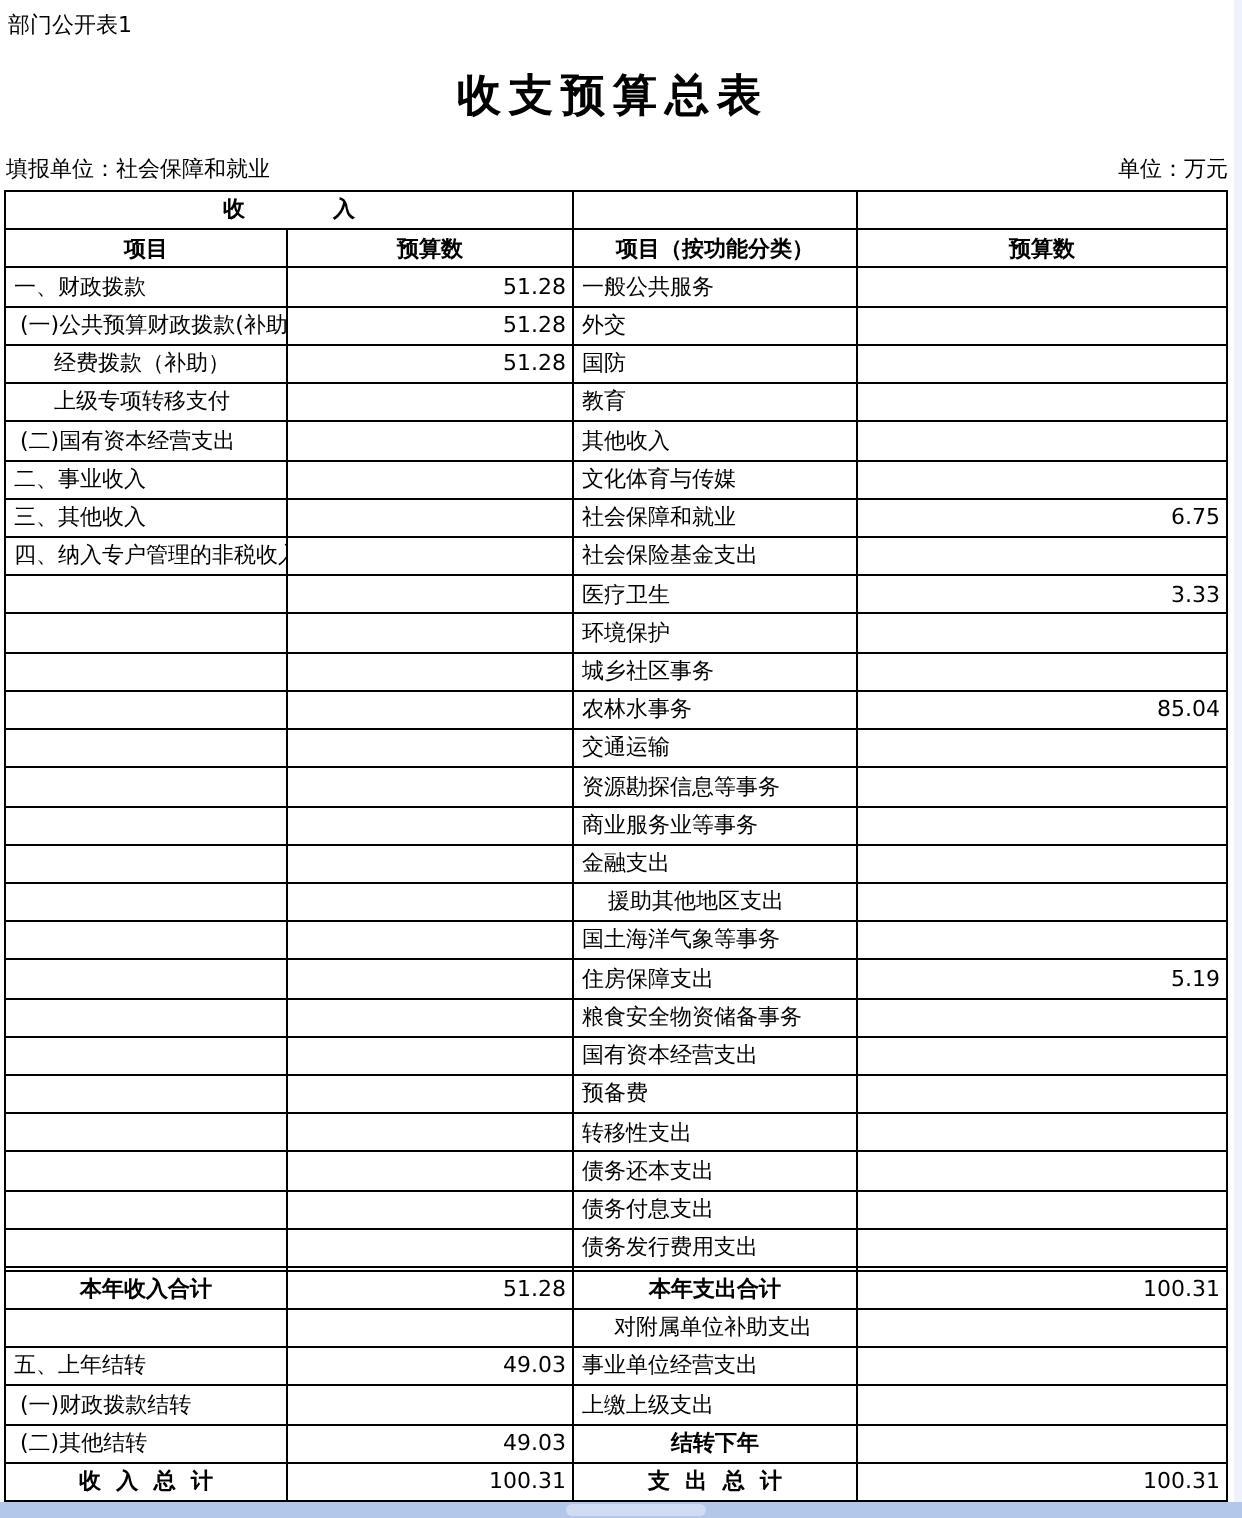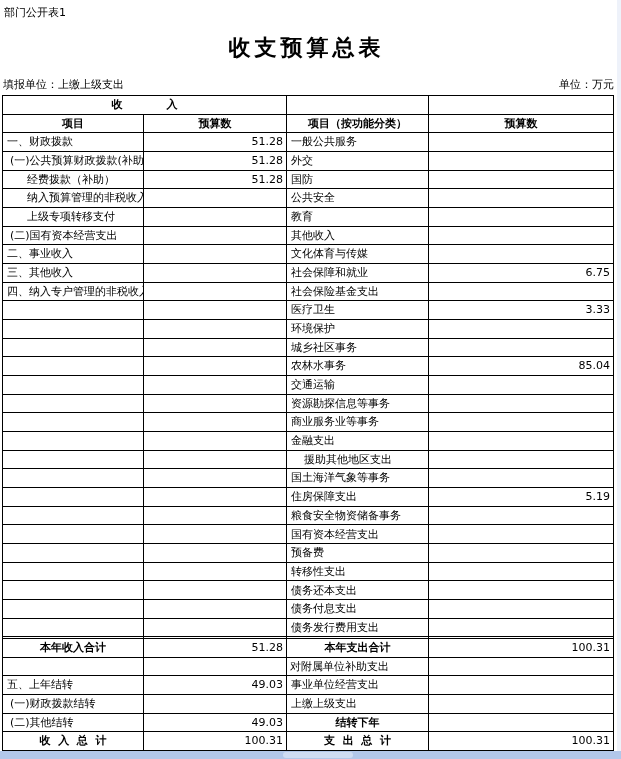--- a/index.html
+++ b/index.html
@@ -43,7 +43,7 @@
 <div class="corner">部门公开表1</div>
 <div class="title">收支预算总表</div>
 <div class="info">
-  <span>填报单位：上缴上级支出</span>
+  <span>填报单位：社会保障和就业</span>
   <span>单位：万元</span>
 </div>
 

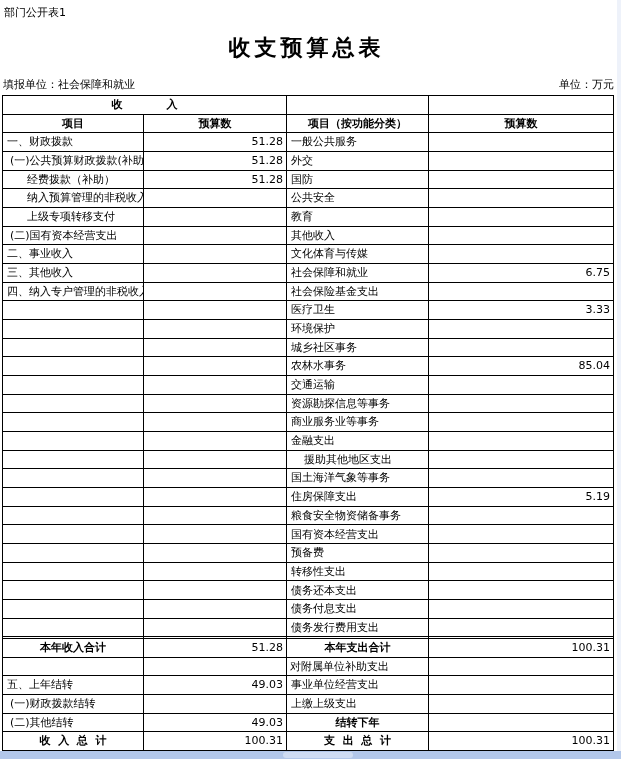--- a/index.html
+++ b/index.html
@@ -87,12 +87,6 @@
         <td class="cell value"></td>
       </tr>
       <tr>
-        <td class="cell item" style="padding-left: 24px;">纳入预算管理的非税收入</td>
-        <td class="cell value"></td>
-        <td class="cell item" style="padding-left: 4px;">公共安全</td>
-        <td class="cell value"></td>
-      </tr>
-      <tr>
         <td class="cell item" style="padding-left: 24px;">上级专项转移支付</td>
         <td class="cell value"></td>
         <td class="cell item" style="padding-left: 4px;">教育</td>

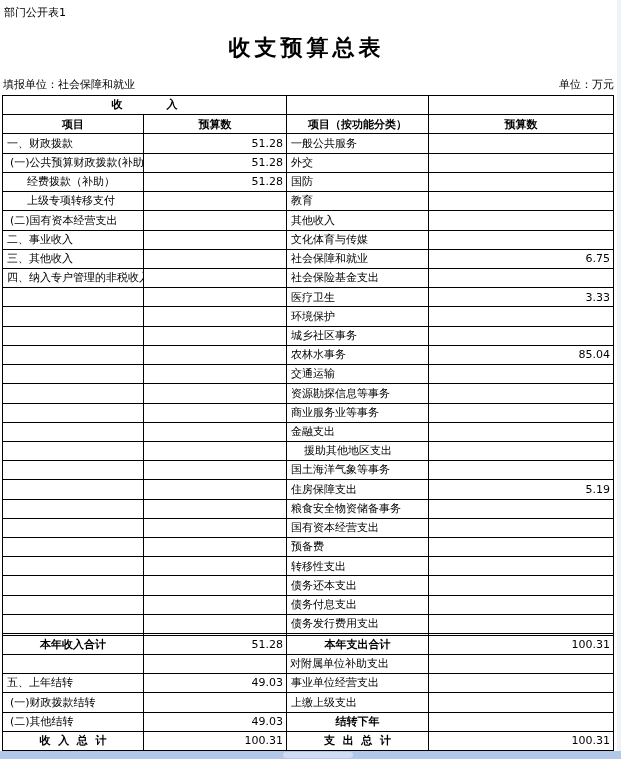--- a/index.html
+++ b/index.html
@@ -239,7 +239,7 @@
       <tr>
         <td class="cell item" style="padding-left: 4px;"></td>
         <td class="cell value"></td>
-        <td class="cell item" style="padding-left: 3px; margin-left: 24px;">对附属单位补助支出</td>
+        <td class="cell item" style="padding-left: 20px; margin-left: 24px;">对附属单位补助支出</td>
         <td class="cell value"></td>
       </tr>
       <tr>

